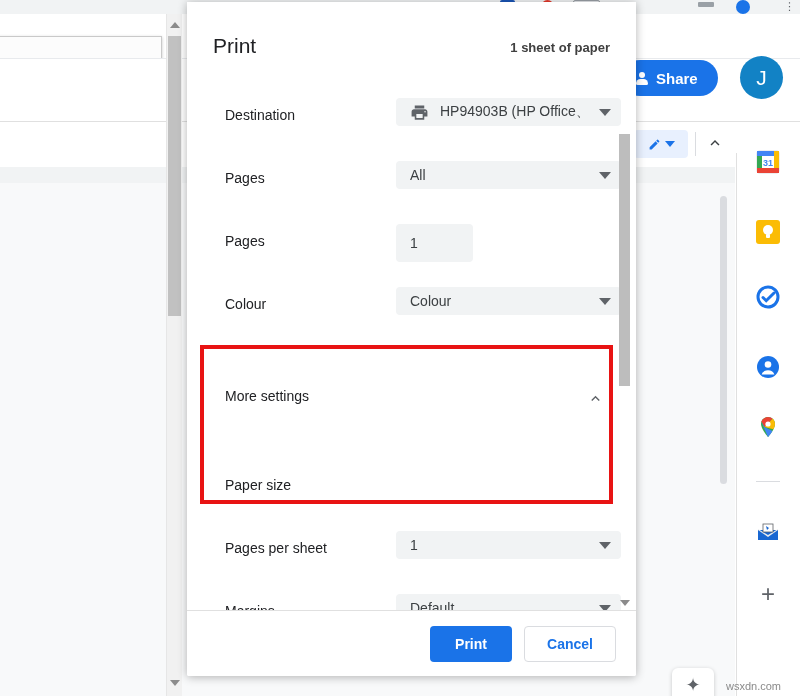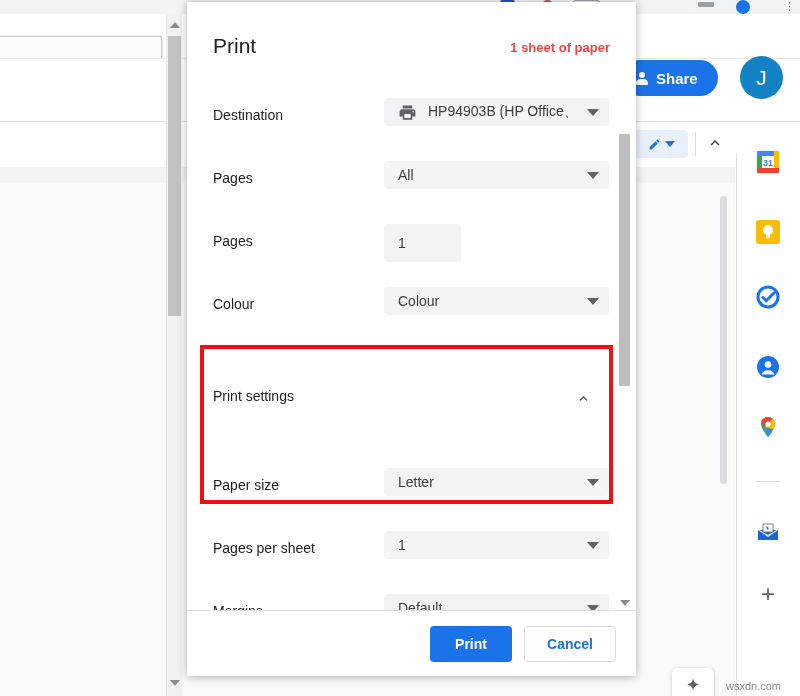--- a/index.html
+++ b/index.html
@@ -132,7 +132,7 @@
     font-weight: normal;
   }
   .pd-sheets {
-    position: absolute; right: 26px; top: 38px; font-size: 13px; color: #ef4444;
+    position: absolute; right: 26px; top: 38px; font-size: 13px; color: #404040;
     font-weight: bold;
   }
 

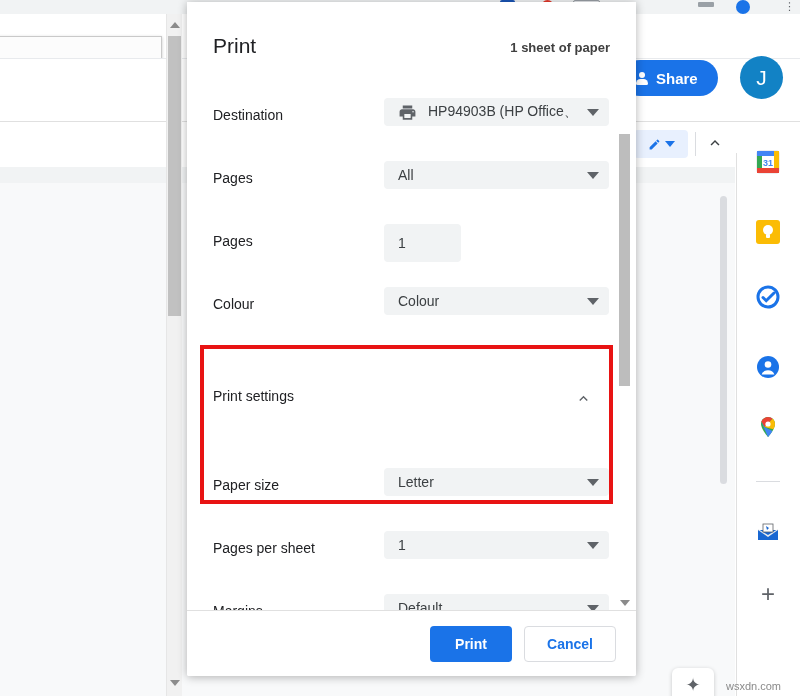--- a/index.html
+++ b/index.html
@@ -137,7 +137,7 @@
   }
 
   .pd-body {
-    position: absolute; left: 0; top: 72px; width: 449px; height: 540px; overflow: hidden;
+    position: absolute; left: 12px; top: 72px; width: 449px; height: 540px; overflow: hidden;
   }
   .pd-row {
     position: absolute; left: 0; width: 423px; height: 63px;

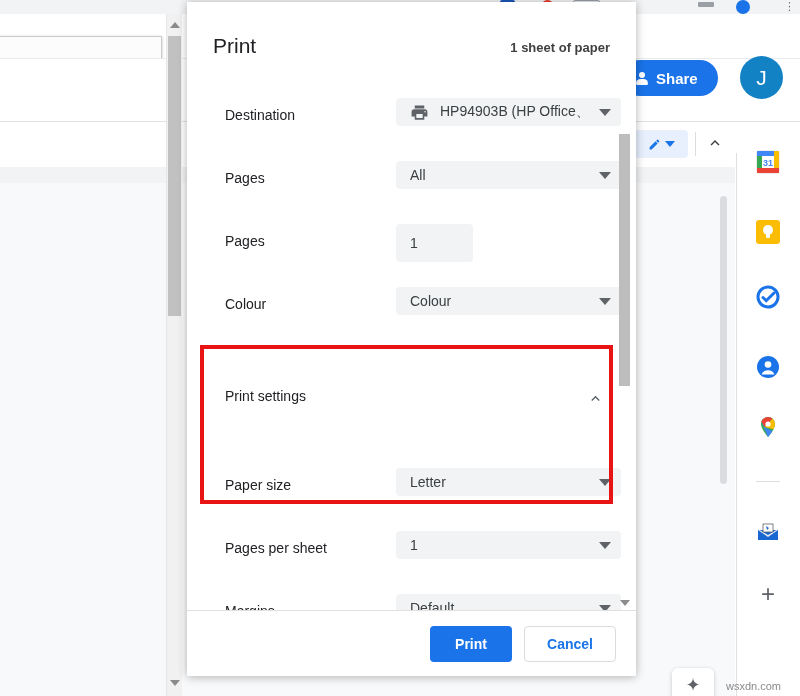--- a/index.html
+++ b/index.html
@@ -365,7 +365,7 @@
       </div>
 
       <div class="more-settings-row" style="top:302px;">
-        <div class="more-settings-label">Print settings</div>
+        <div class="more-settings-label">More settings</div>
         <span class="chev-up-small">
           <svg width="17" height="17" viewBox="0 0 24 24">
               <path fill="#5f6368" d="M7.41 15.41 12 10.83l4.59 4.58L18 14l-6-6-6 6z"></path>

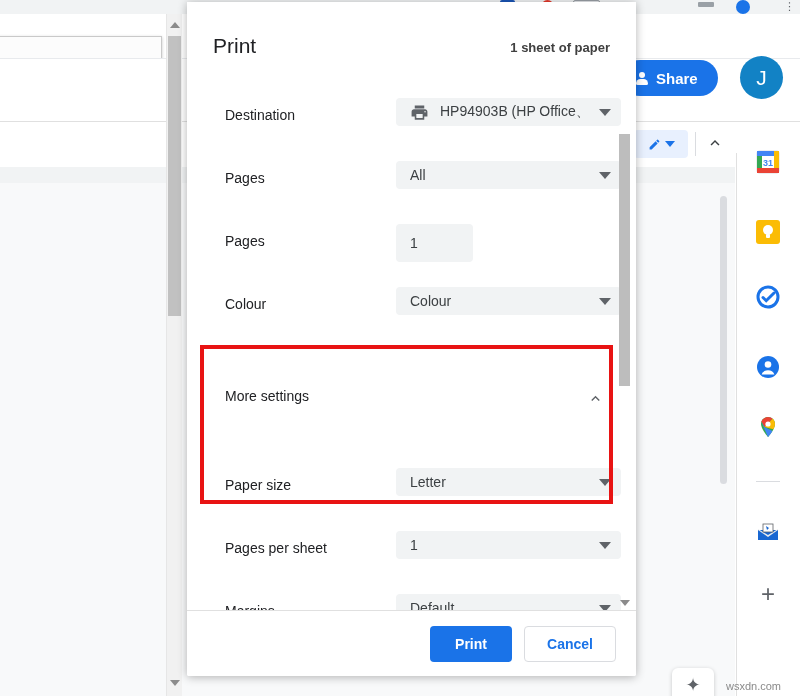--- a/index.html
+++ b/index.html
@@ -375,10 +375,6 @@
 
       <div class="pd-row" style="top:384px;">
         <div class="pd-label">Paper size</div>
-        <div class="pd-select">
-          <span class="pd-select-text">Letter</span>
-          <span class="caret-gray"></span>
-        </div>
       </div>
 
       <div class="pd-row" style="top:447px;">

